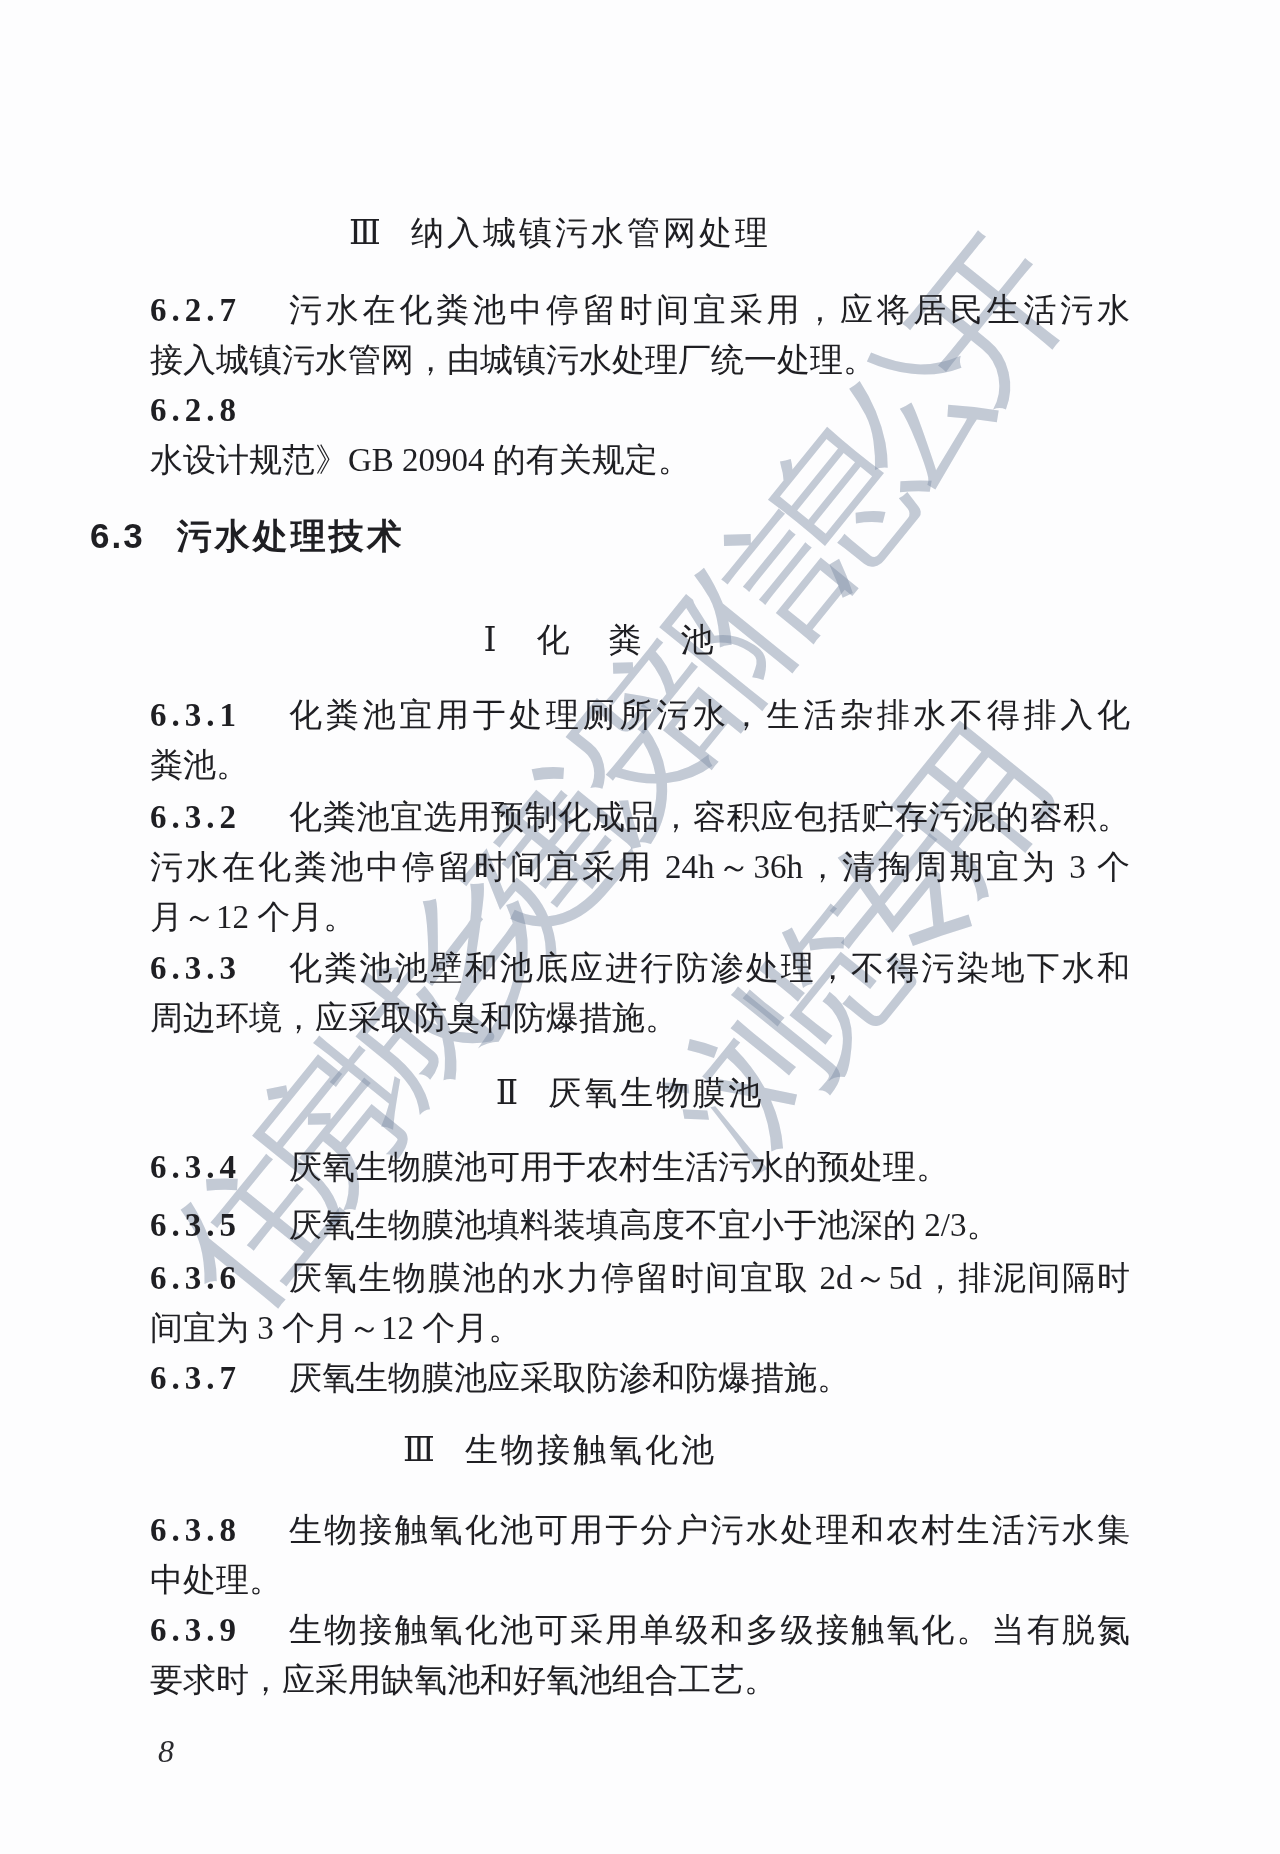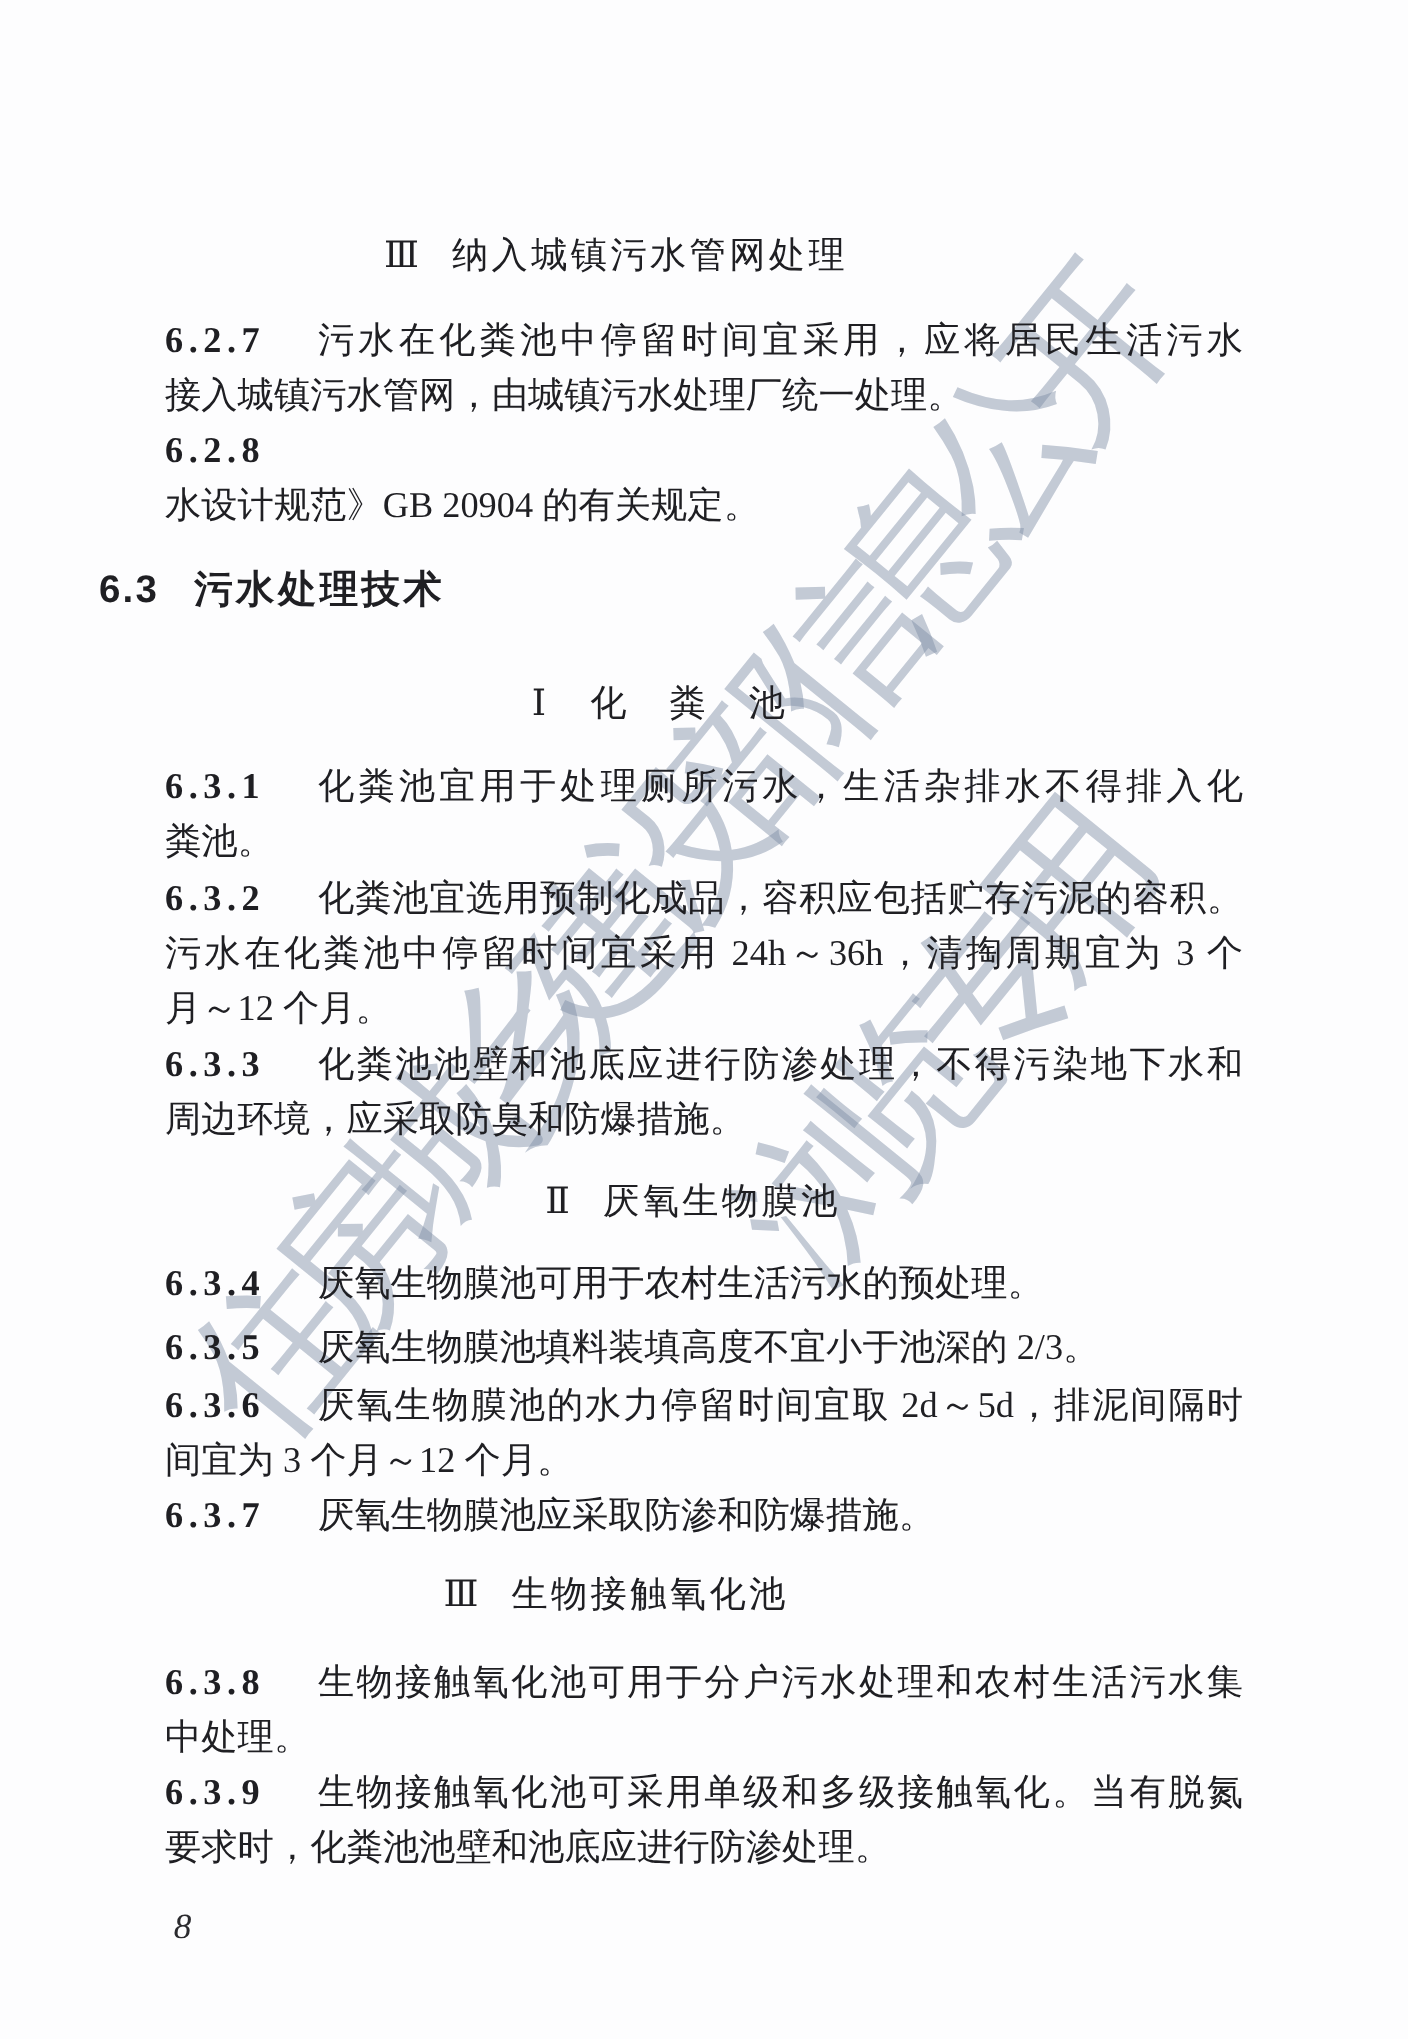--- a/index.html
+++ b/index.html
@@ -219,7 +219,7 @@
         <span class="txt">生物接触氧化池可采用单级和多级接触氧化。当有脱氮</span>
       </div>
       <div class="line endline">
-        <span class="txt">要求时，化粪池池壁和池底应进行防渗处理。</span>
+        <span class="txt">要求时，应采用缺氧池和好氧池组合工艺。</span>
       </div>
     </div>
 

